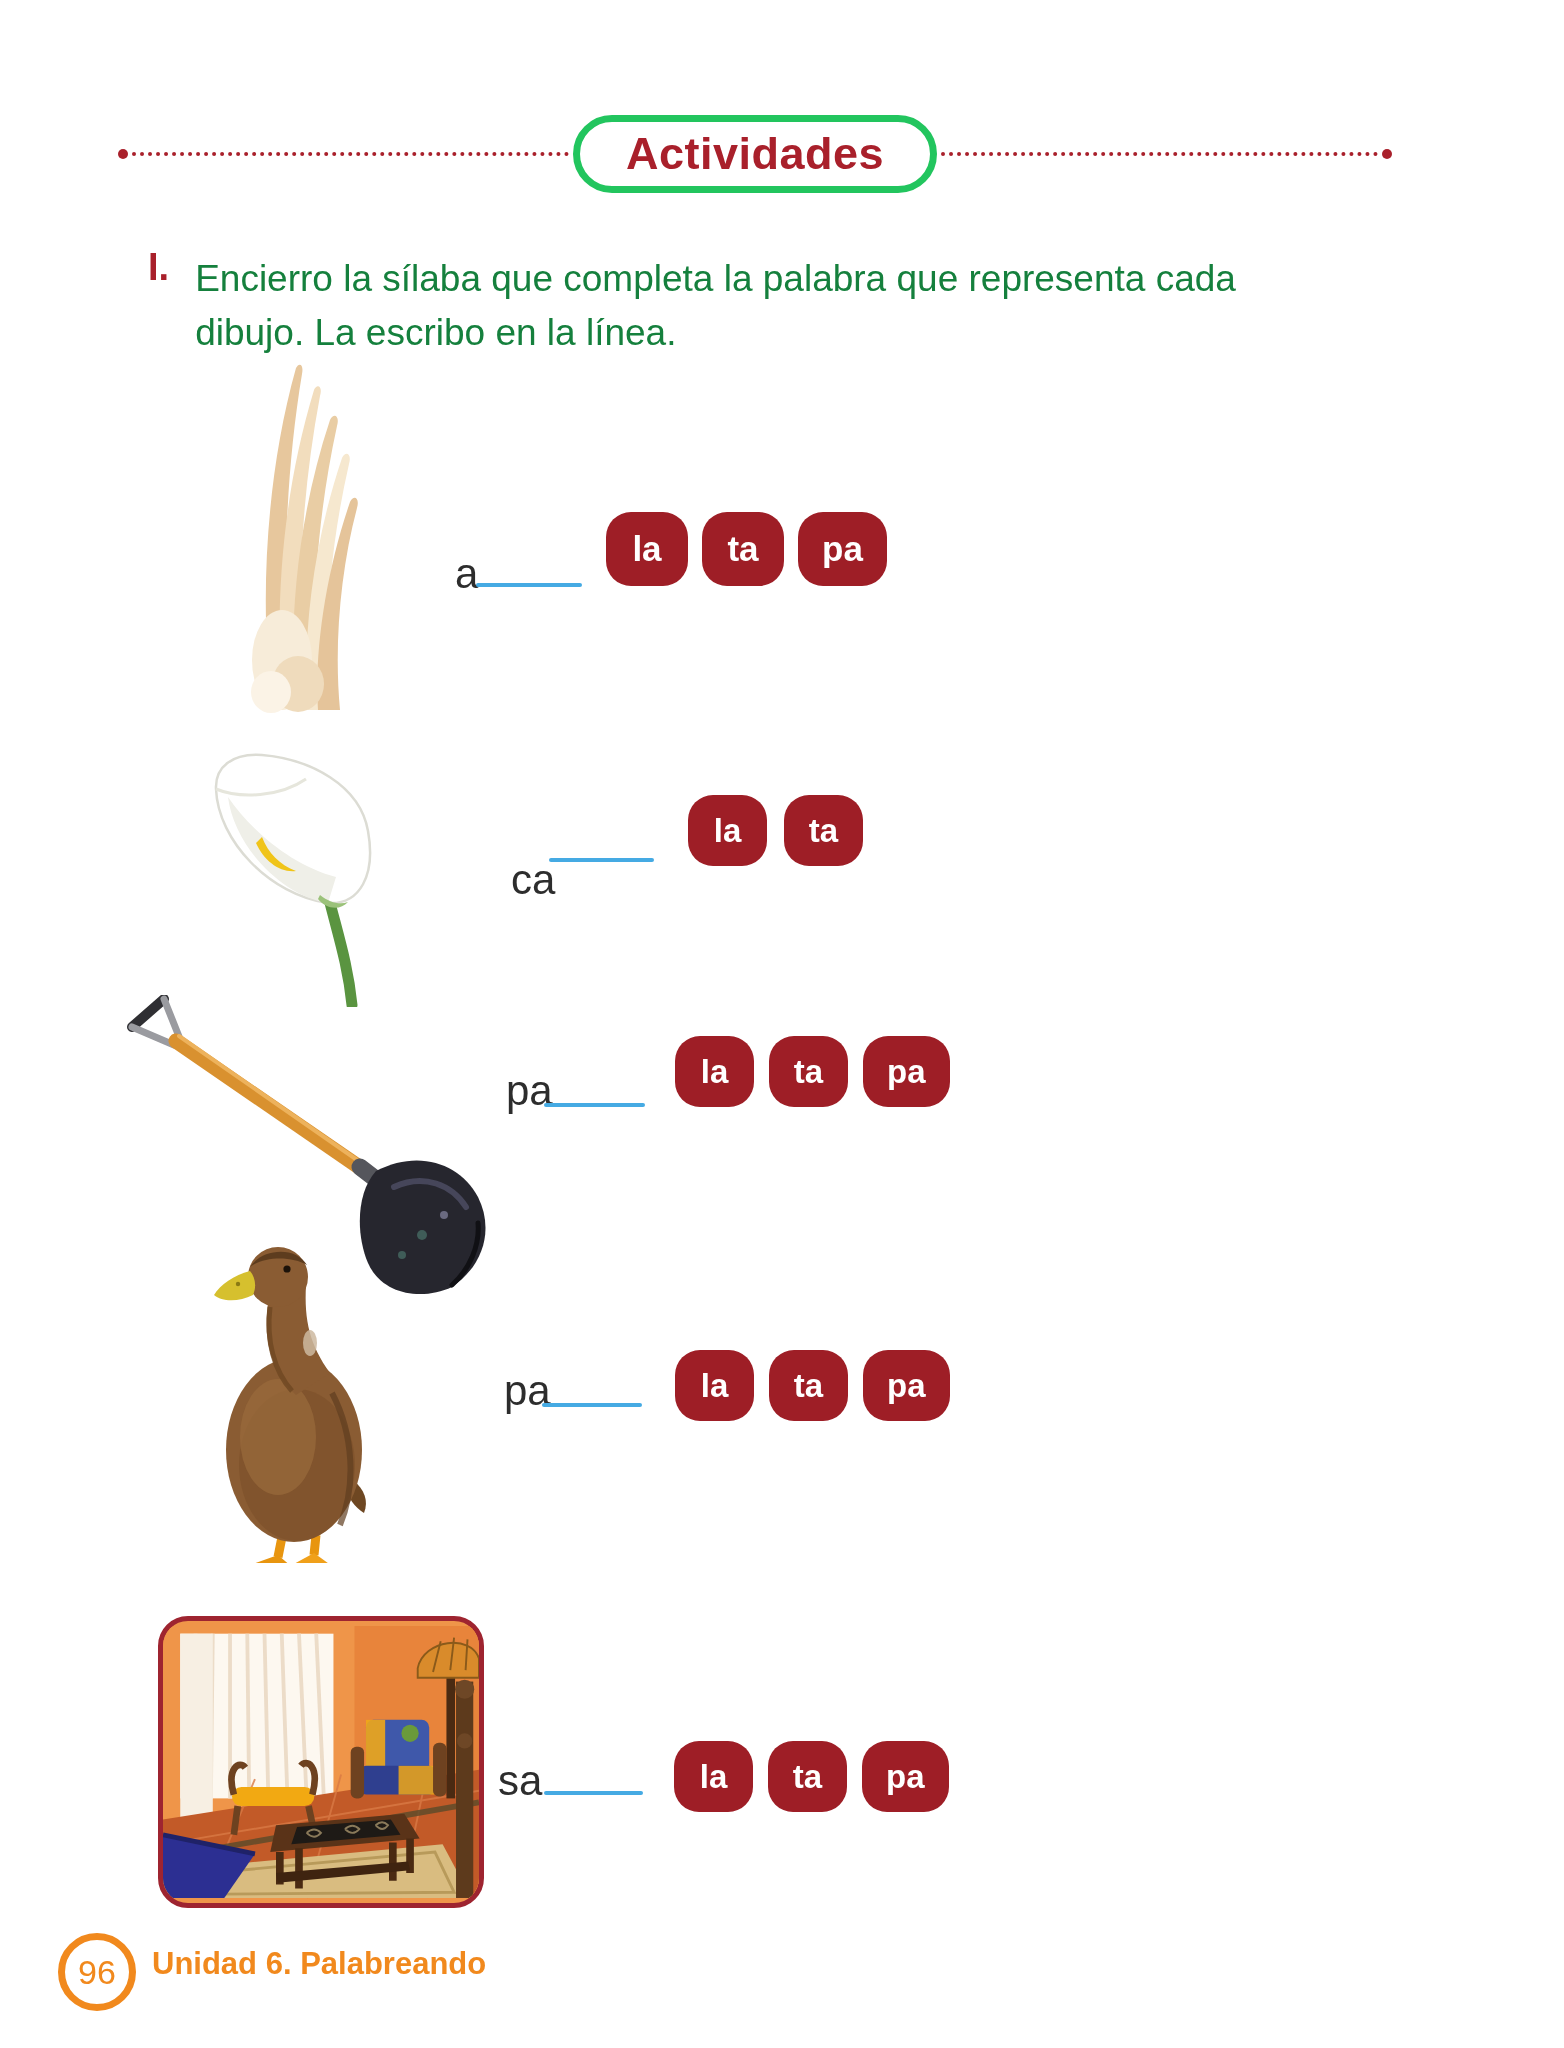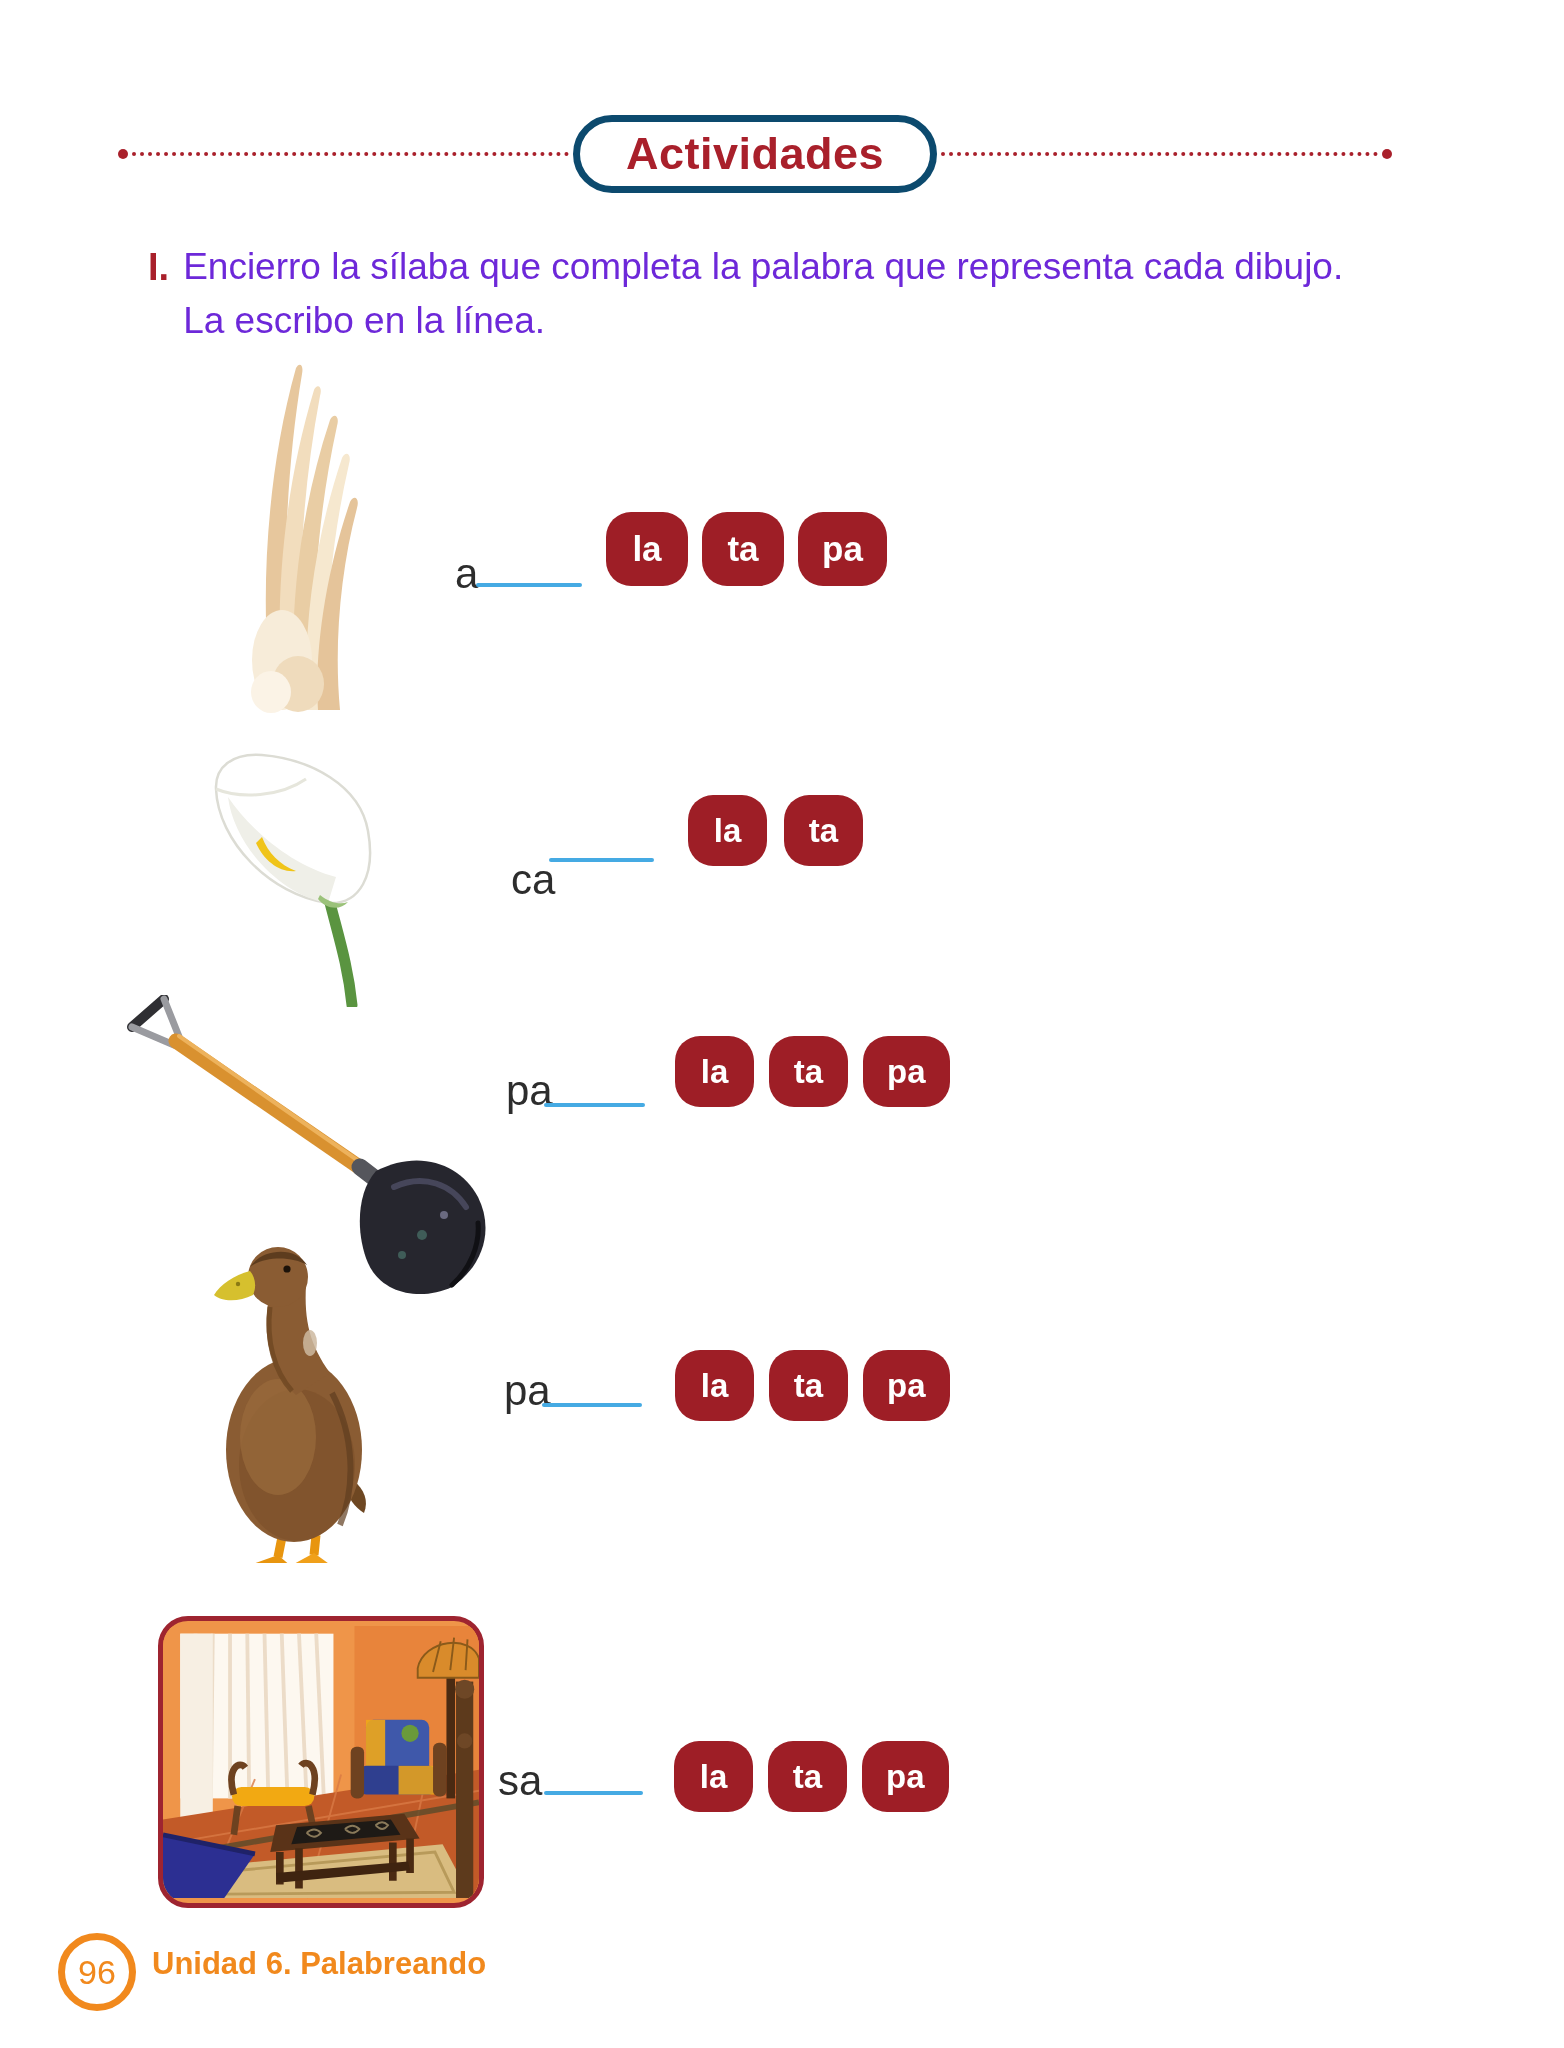--- a/index.html
+++ b/index.html
@@ -12,7 +12,7 @@
     display:flex;align-items:center;}
   .divider-dot{width:10px;height:10px;border-radius:50%;background:#A9202B;flex:0 0 auto;}
   .dotline{flex:1 1 auto;height:0;border-top:4px dotted #A9202B;margin:0 4px;}
-  .title-pill{flex:0 0 auto;border:7px solid #0c4a6e;border-radius:40px;
+  .title-pill{flex:0 0 auto;border:7px solid #22c55e;border-radius:40px;
     padding:6px 46px;background:#fff;}
   .title-pill span{font-size:45px;font-weight:bold;color:#A9202B;letter-spacing:.5px;}
   

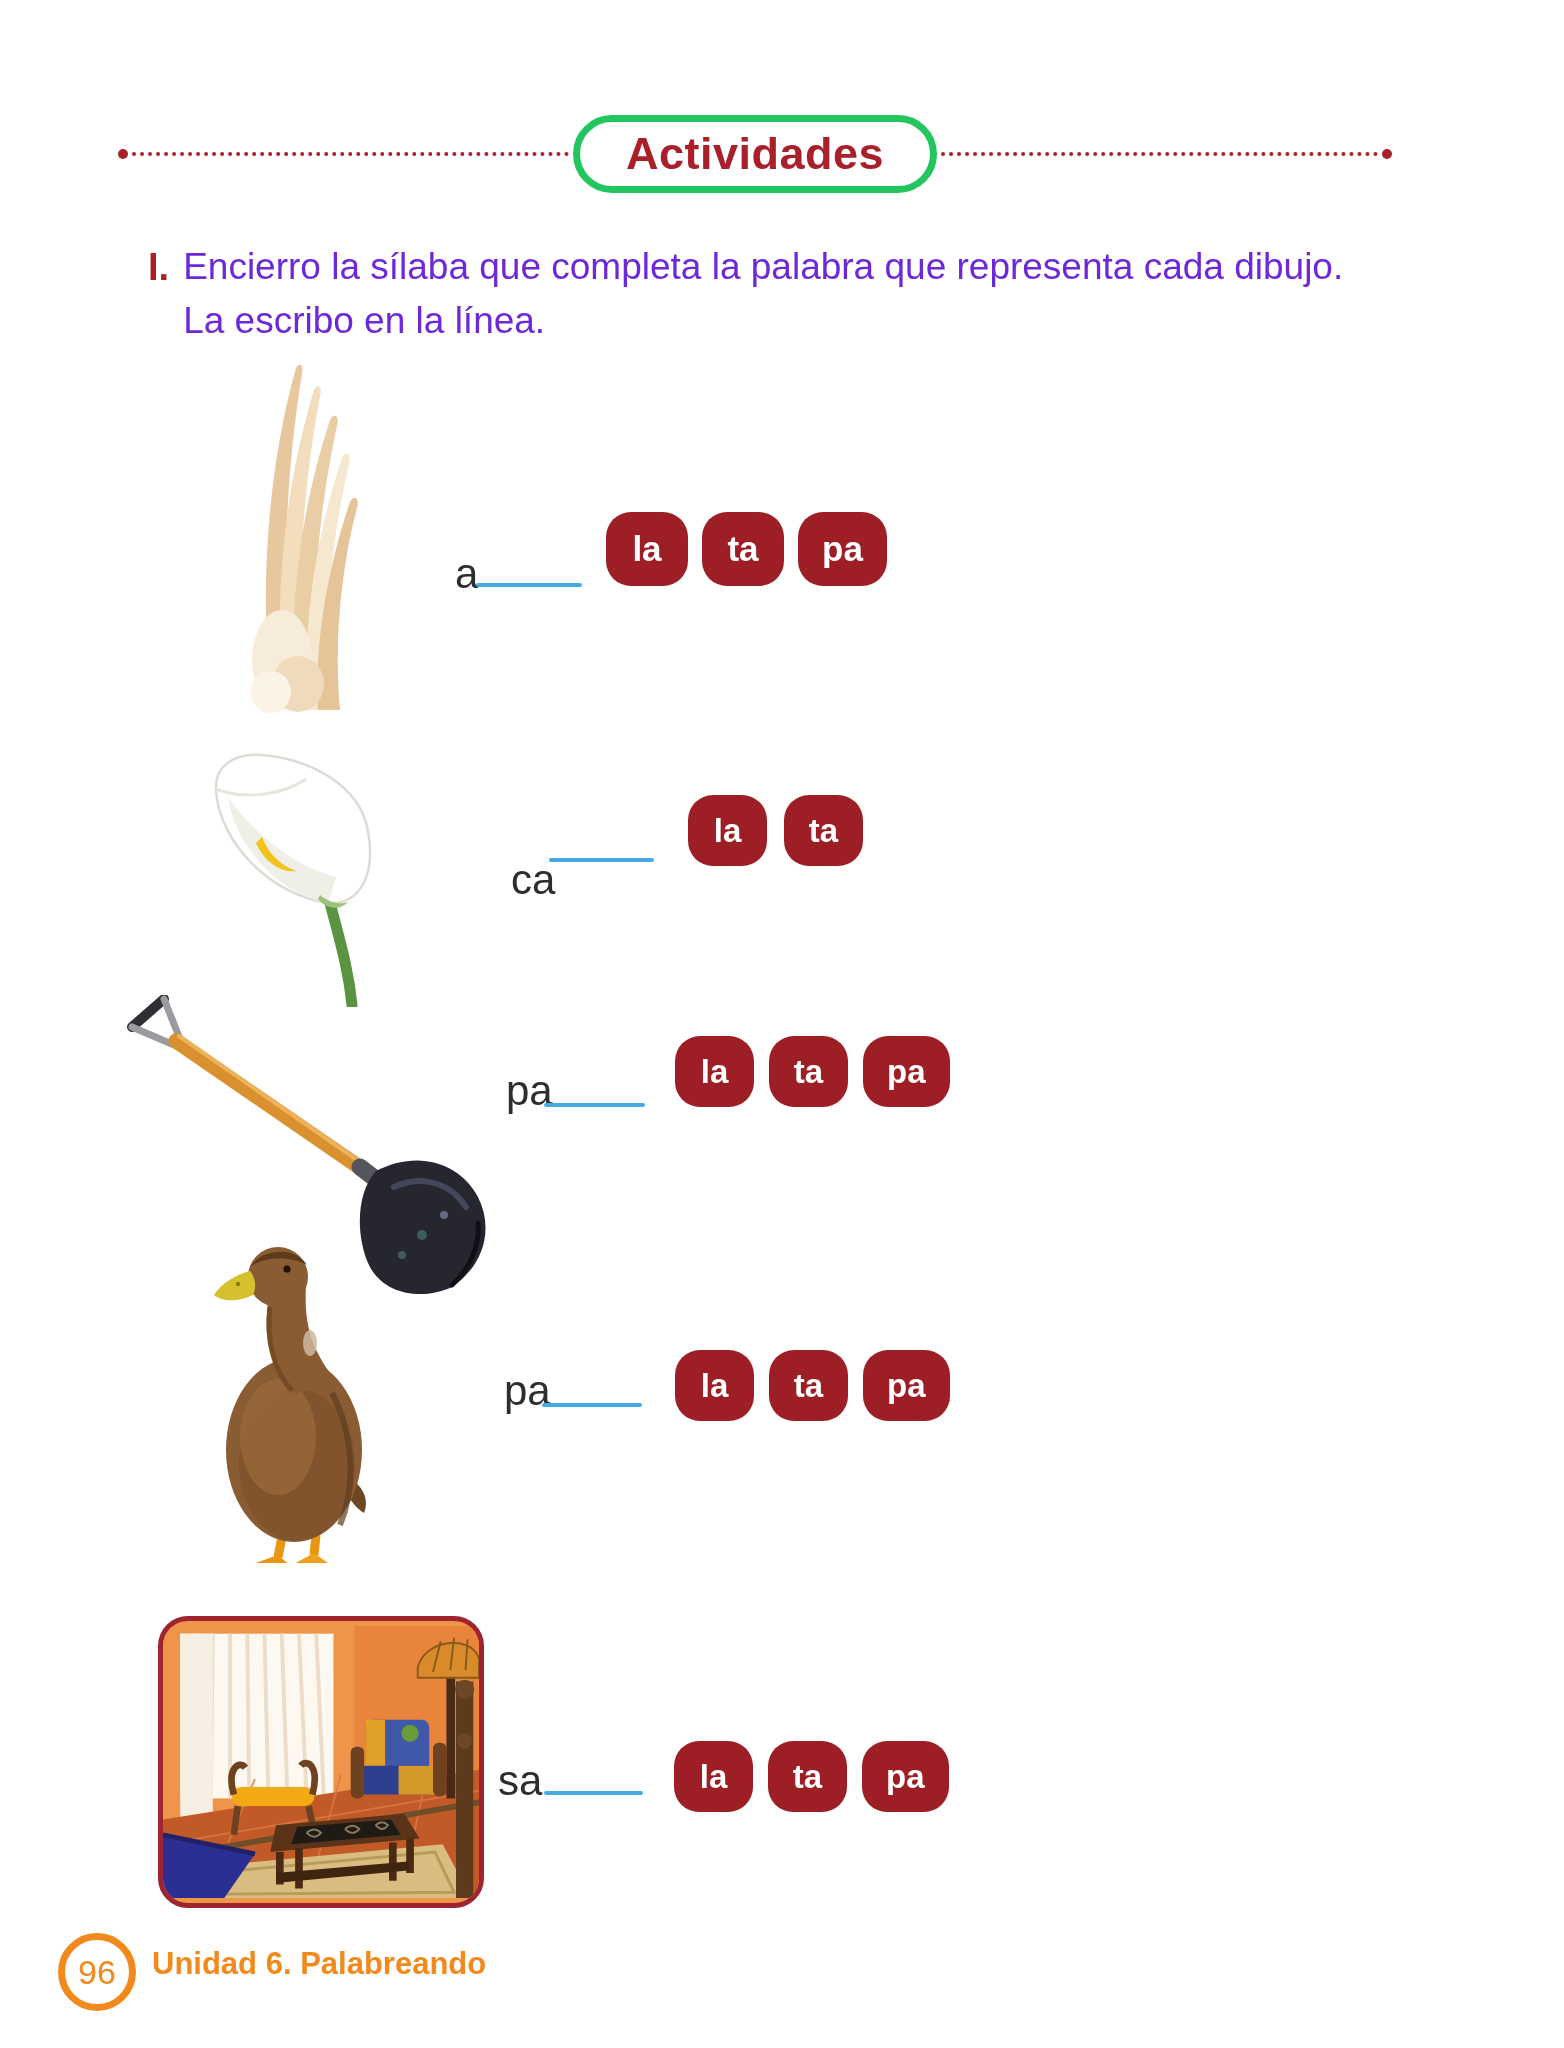--- a/index.html
+++ b/index.html
@@ -18,7 +18,7 @@
   
   .instruction{position:absolute;left:148px;top:240px;width:1200px;display:flex;}
   .inum{font-size:38px;font-weight:bold;color:#A9202B;margin-right:14px;line-height:54px;flex:0 0 auto;}
-  .itext{font-size:37px;color:#6d28d9;line-height:54px;margin:0;}
+  .itext{font-size:37px;color:#15803d;line-height:54px;margin:12px;}
   
   .img-box{position:absolute;}
   .img-box svg{display:block;width:100%;height:100%;}

